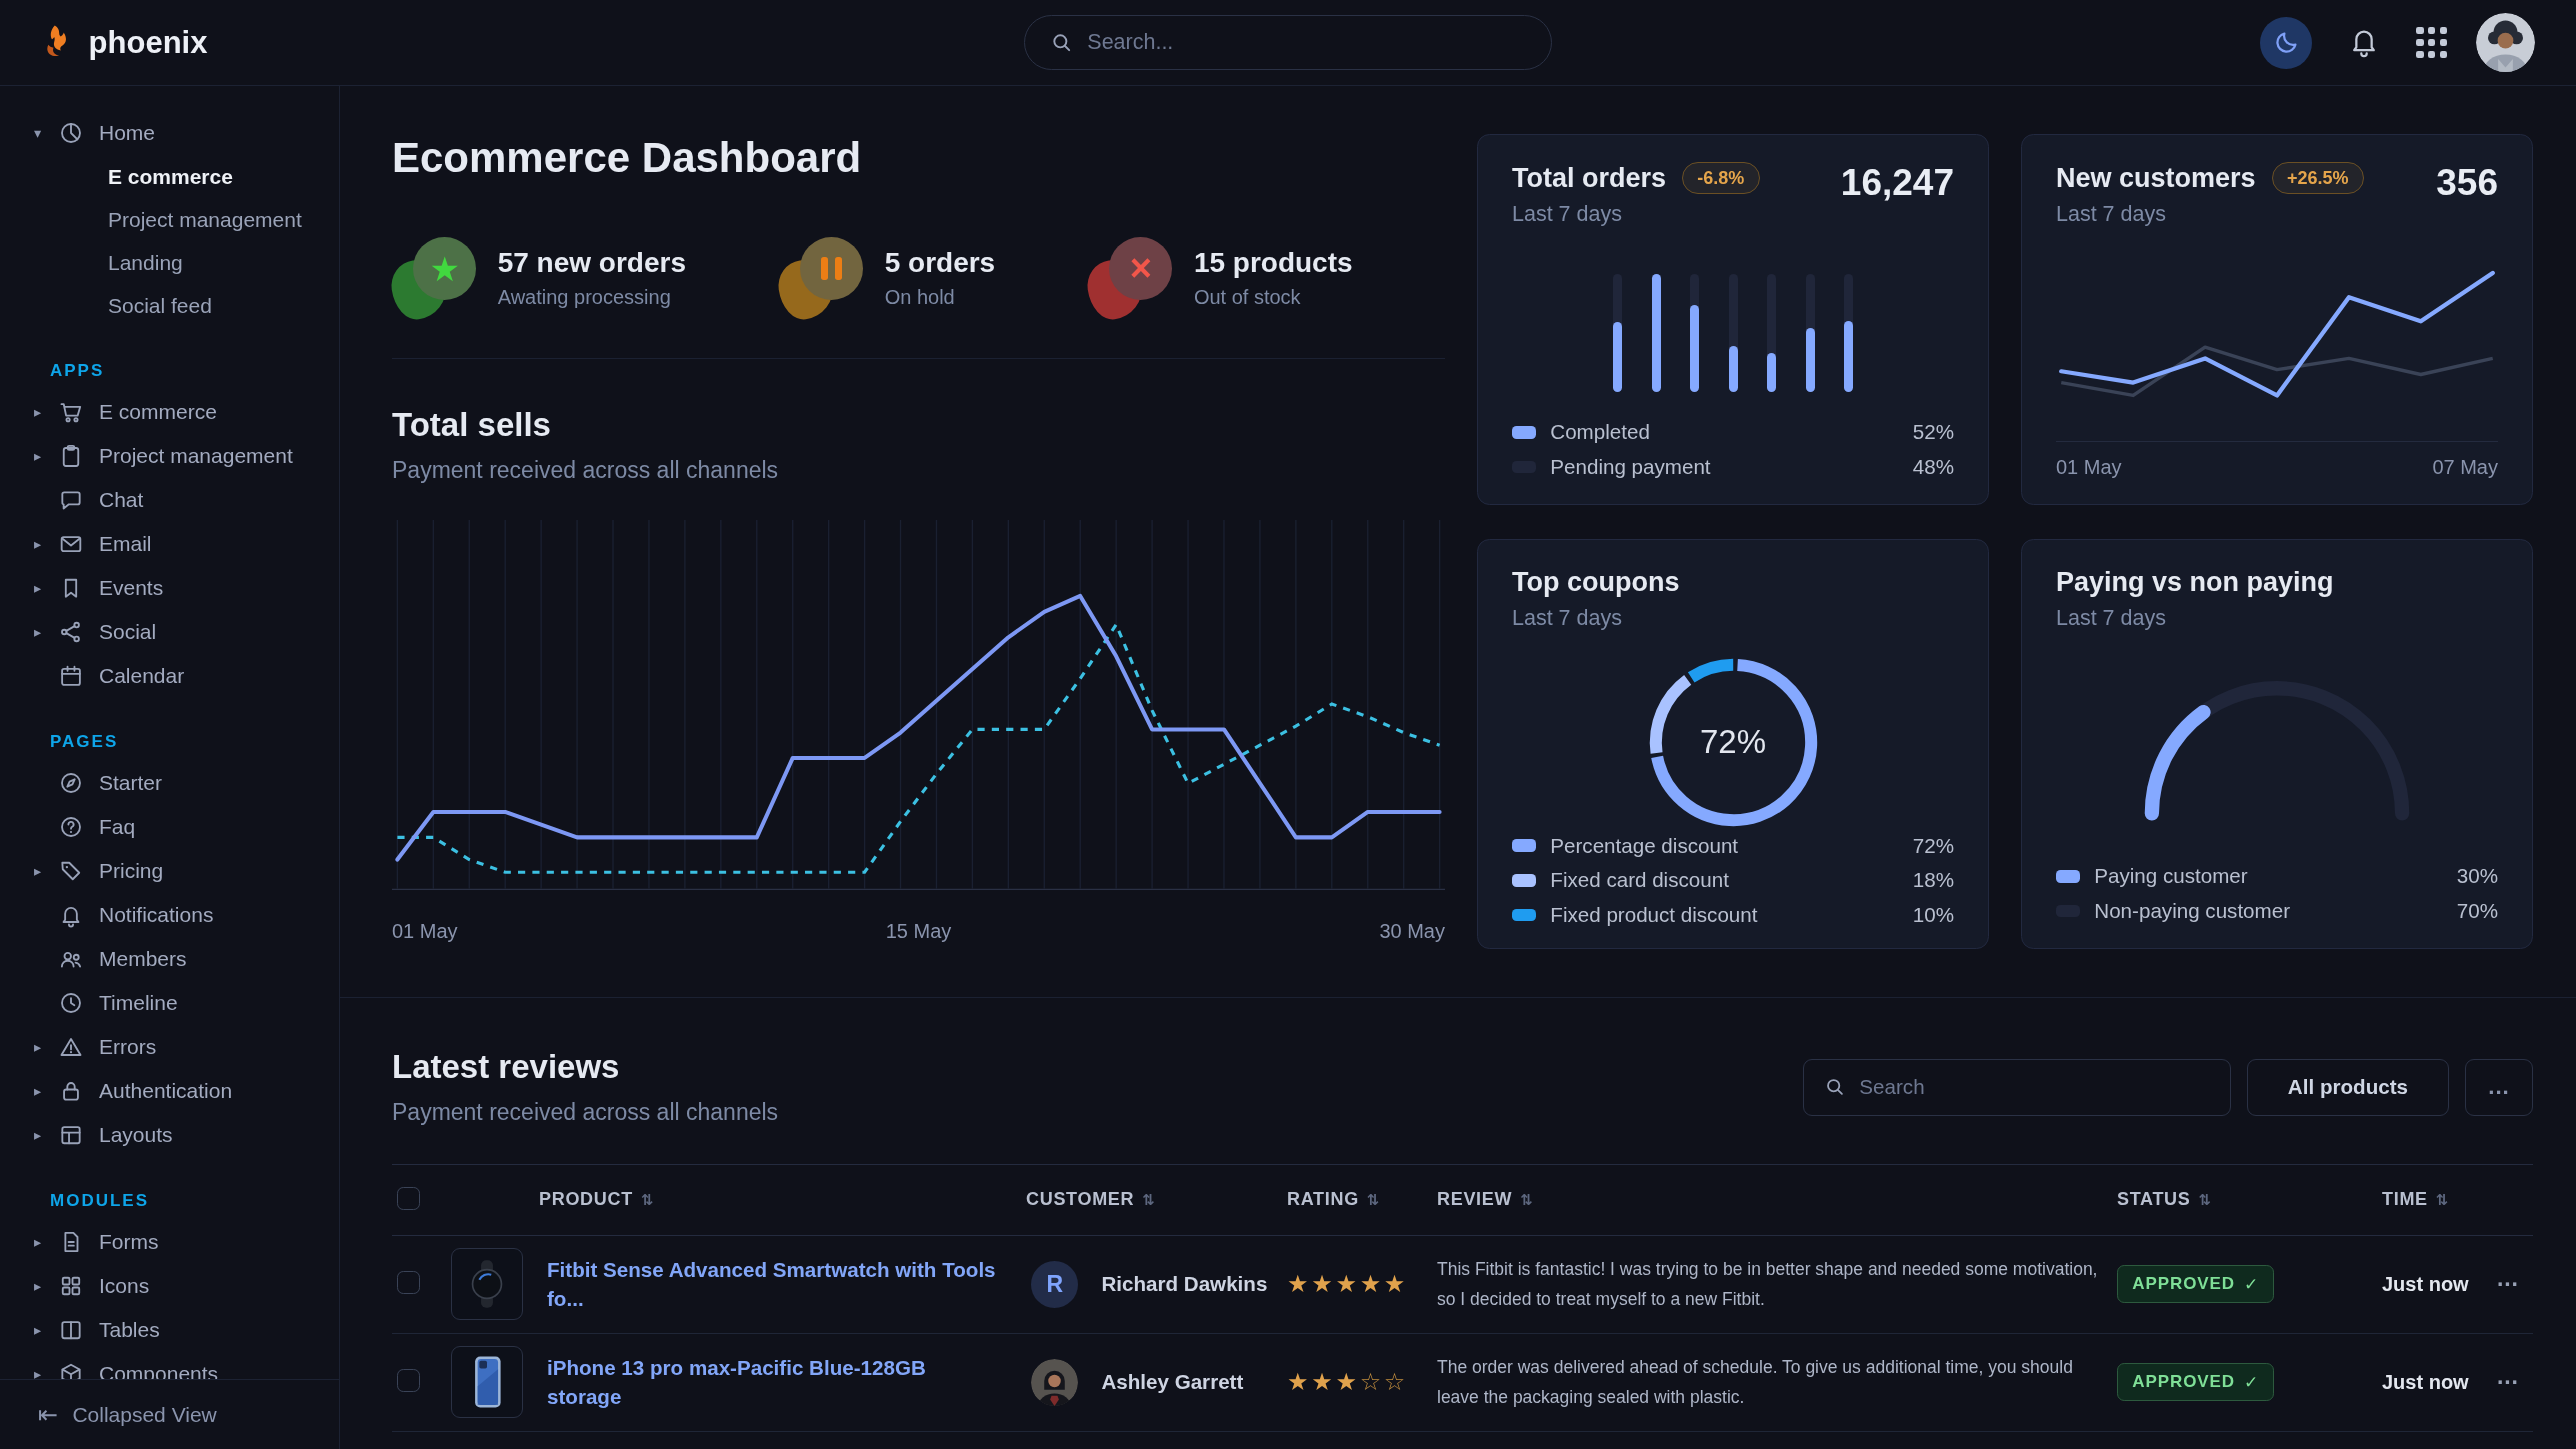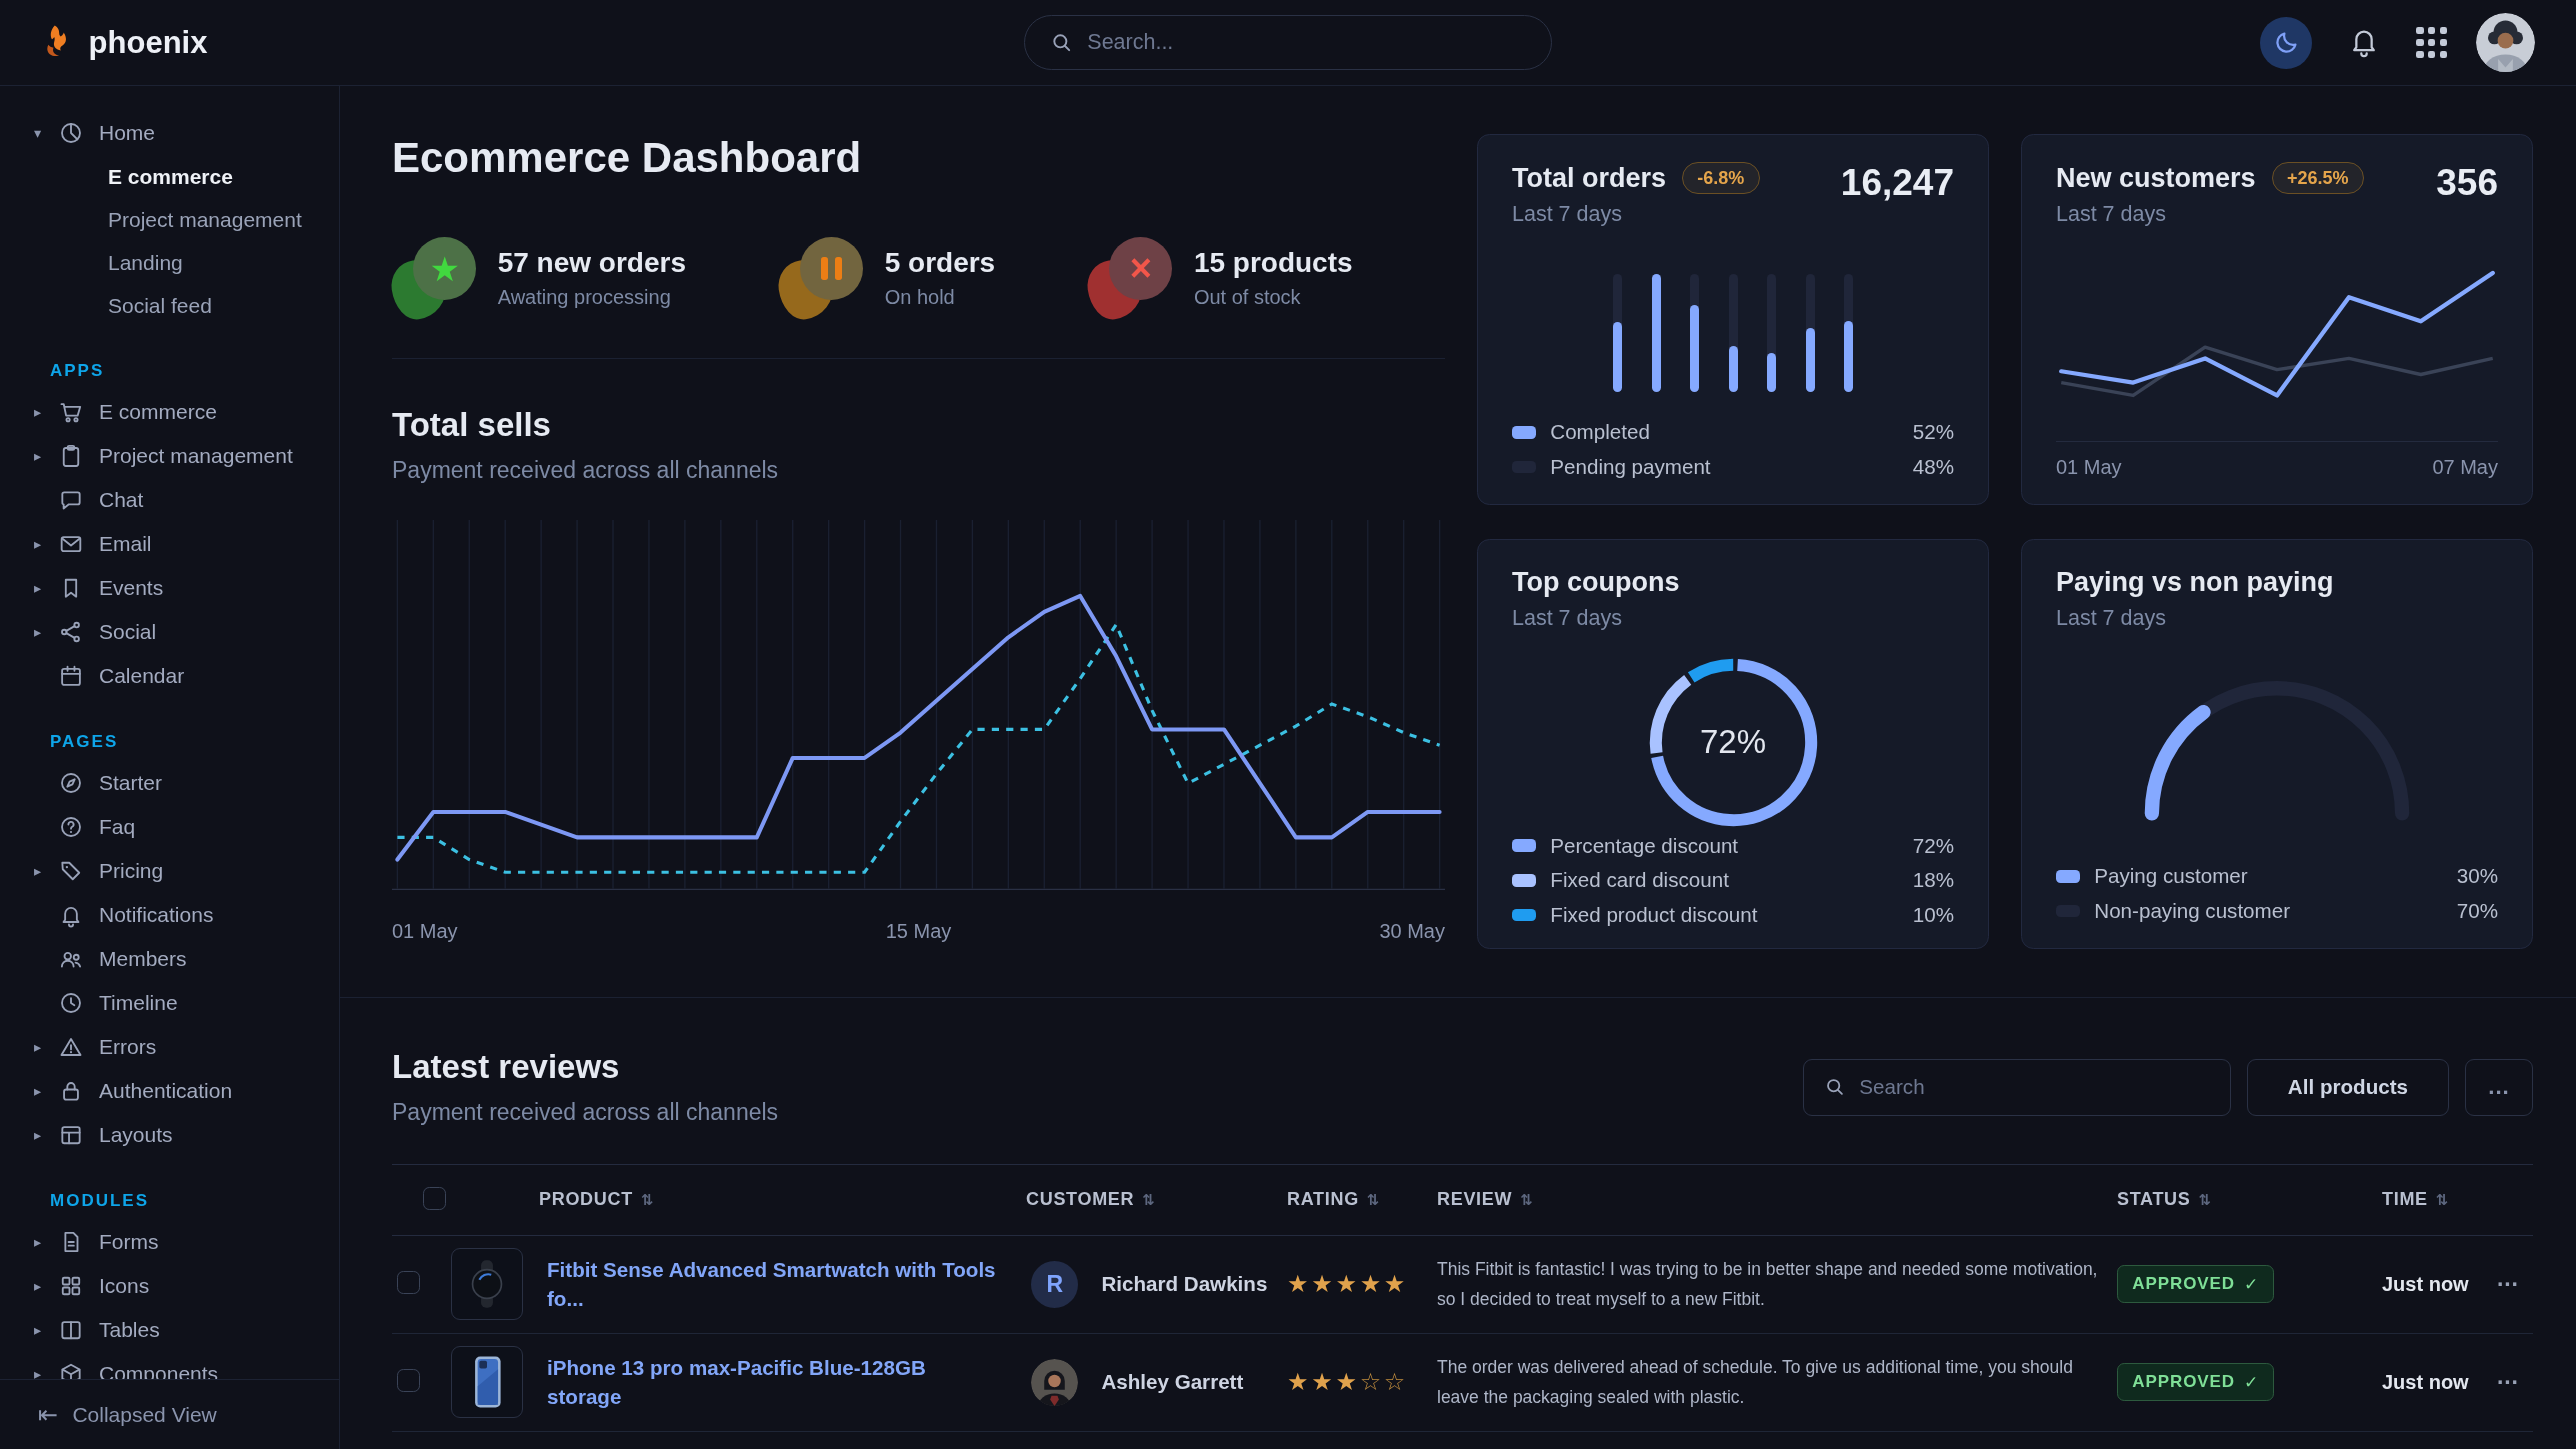--- a/index.html
+++ b/index.html
@@ -107,7 +107,7 @@
 
   .table { margin-top:38px; }
   .trow { display:grid; grid-template-columns:54px 93px 487px 261px 150px 680px 265px 109px 41px; align-items:center; }
-  .thead { height:72px; border-top:1.3px solid #242b3f; border-bottom:1.3px solid #242b3f;text-align:right; }
+  .thead { height:72px; border-top:1.3px solid #242b3f; border-bottom:1.3px solid #242b3f; }
   .th { font-size:18px; font-weight:700; color:#b9c0d0; letter-spacing:0.7px; display:flex; align-items:center; gap:8px; }
   .sort { color:#5d677f; font-size:15px; }
   .tr { height:98px; border-bottom:1.3px solid #1f2637; }

